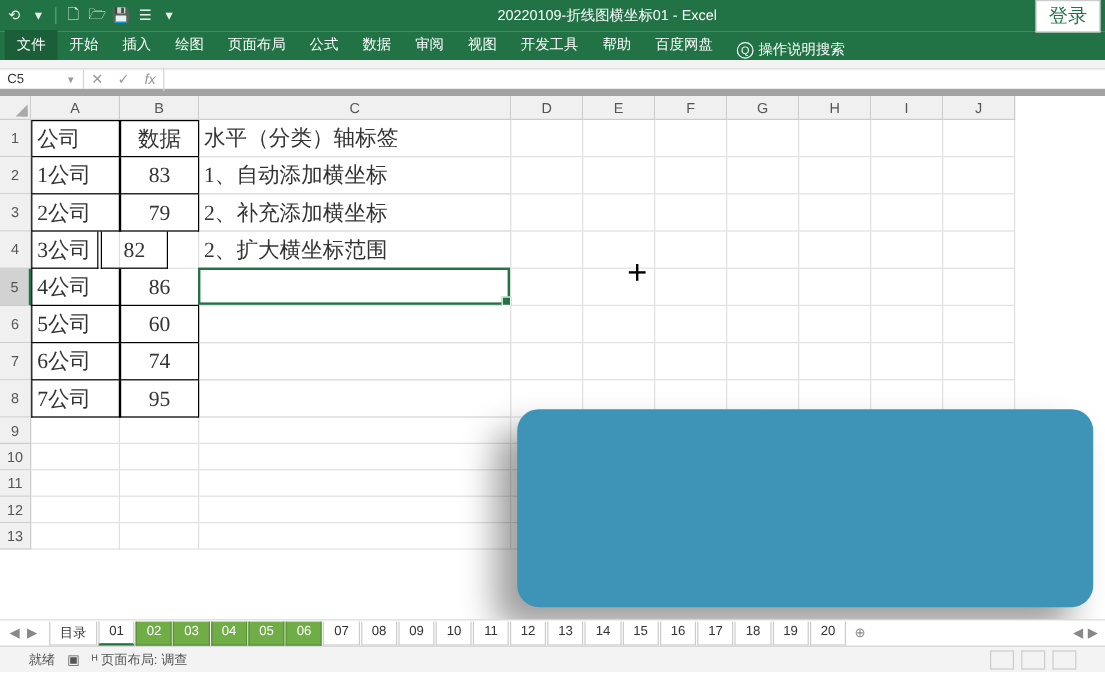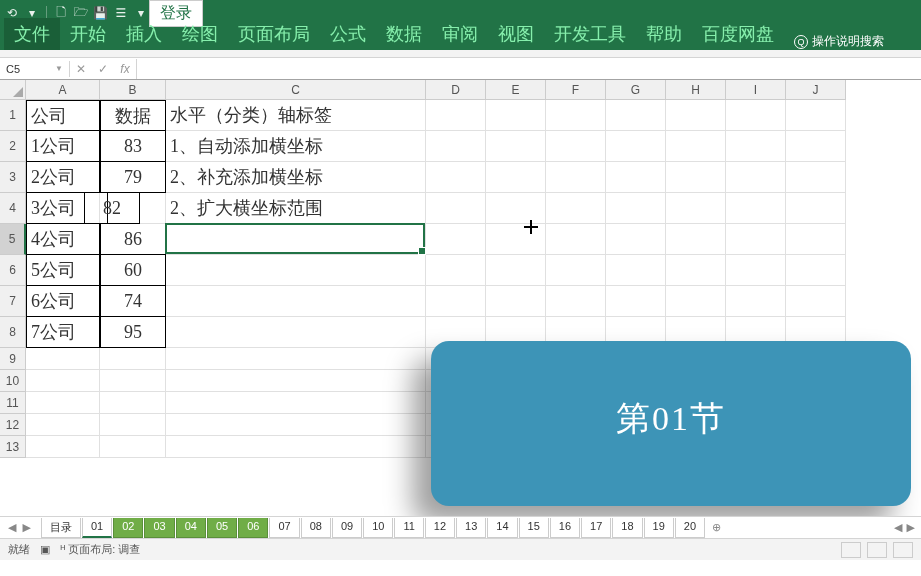--- a/index.html
+++ b/index.html
@@ -82,6 +82,7 @@
     <span class="tb-ico">☰</span>
     <span class="tb-ico">▾</span>
   </div>
+  <div class="tb-title">20220109-折线图横坐标01 - Excel</div>
   <div class="tb-login">登录</div>
 </div>
 

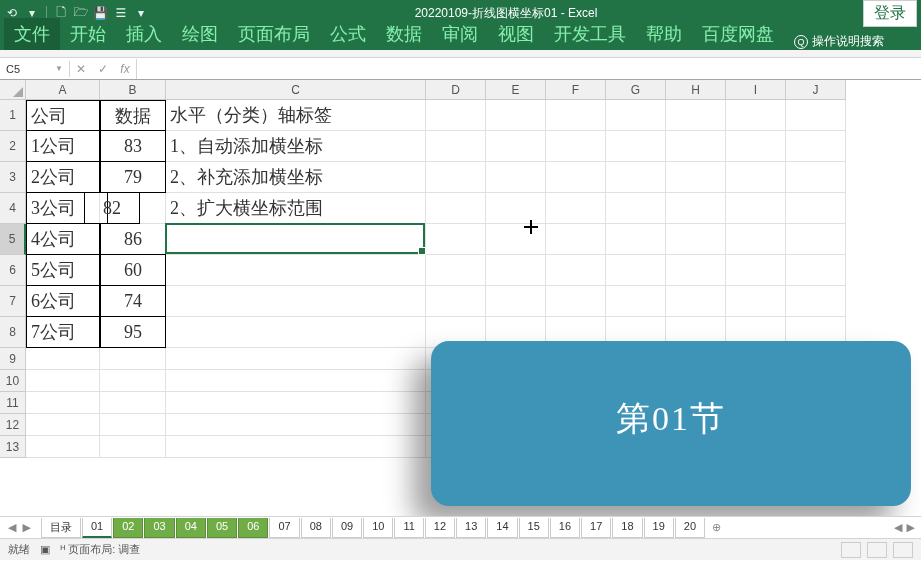--- a/index.html
+++ b/index.html
@@ -13,7 +13,7 @@
 .tb-login { background: #fff; color: #217346; padding: 2px 10px; border: 1px solid #ccc; font-size: 16px; cursor: pointer; }
 
 .ribbon-tabs { height: 24px; background: #217346; display: flex; align-items: flex-end; padding-left: 4px; gap: 0; }
-.rtab { padding: 4px 10px; color: #86efac; font-size: 18px; cursor: pointer; }
+.rtab { padding: 4px 10px; color: #ffffff; font-size: 12px; cursor: pointer; }
 .rtab.file { background: #1a5f38; }
 .tell-me { display: flex; align-items: center; gap: 4px; color: #fff; margin-left: 10px; }
 .tell-bulb { width: 14px; height: 14px; border: 1px solid #fff; border-radius: 50%; display: inline-flex; align-items: center; justify-content: center; font-size: 9px; }

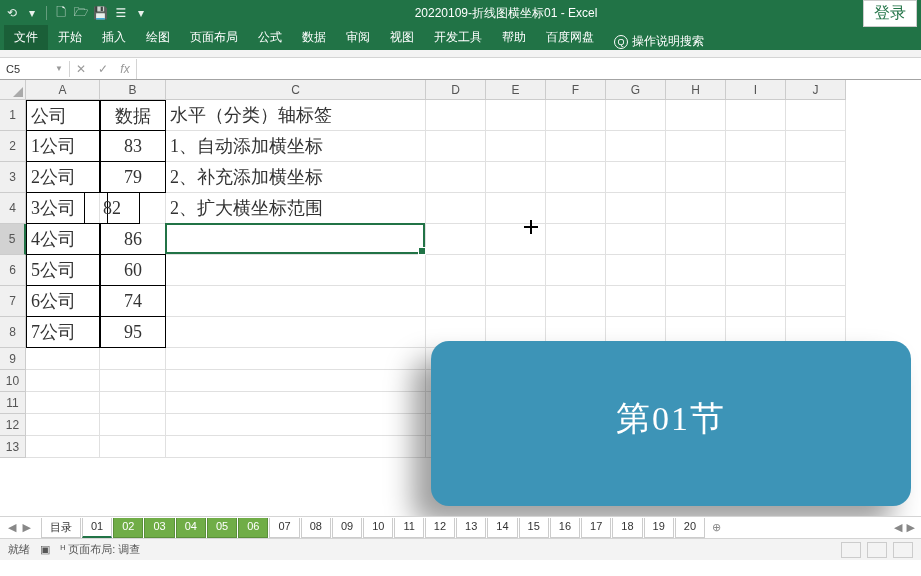--- a/index.html
+++ b/index.html
@@ -20,7 +20,7 @@
 
 .ribbon-body { height: 8px; background: #f3f3f3; border-bottom: 1px solid #d4d4d4; }
 
-.formula-bar { height: 22px; background: #fff; display: flex; align-items: center; border-bottom: 1px solid #a3a3a3; }
+.formula-bar { height: 22px; background: #fff; display: flex; align-items: center; border-bottom: 6px solid #a3a3a3; }
 .namebox { width: 70px; padding: 2px 6px; border-right: 1px solid #d4d4d4; font-size: 11px; display: flex; align-items: center; justify-content: space-between; }
 .namebox-dd { color: #999; font-size: 8px; }
 .fx-btns { display: flex; border-right: 1px solid #d4d4d4; }

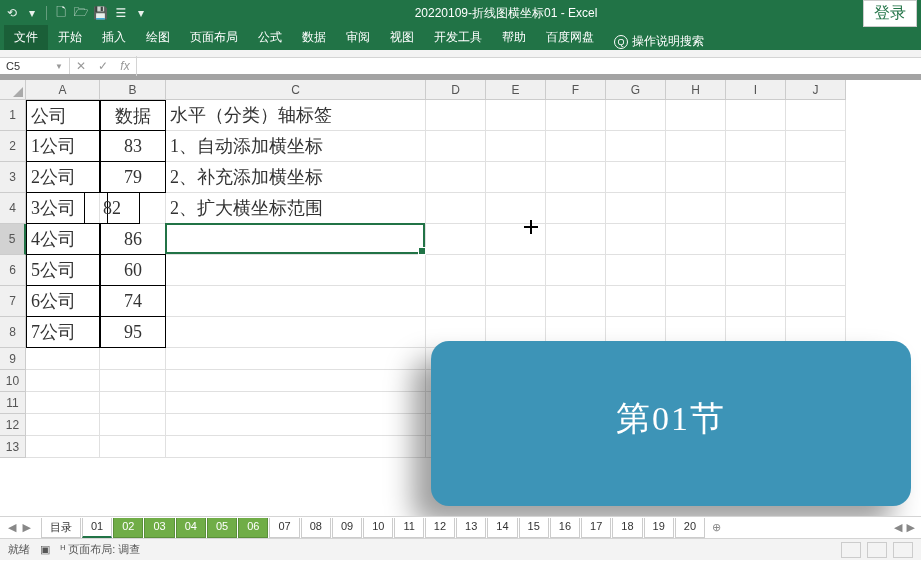--- a/index.html
+++ b/index.html
@@ -289,7 +289,7 @@
       <div class="cell bl br bb" style="left: 0px; top: 62px; width: 74px; height: 31px;">2公司</div>
       <div class="cell bl br bb center" style="left: 74px; top: 62px; width: 66px; height: 31px;">79</div>
       <div class="cell" style="left: 140px; top: 62px; width: 260px; height: 31px;">2、补充添加横坐标</div>
-      <div class="cell bl br bb" style="left: 0px; top: 93px; width: 82px; height: 31px;">3公司</div>
+      <div class="cell bl br bb" style="left: 0px; top: 93px; width: 56px; height: 31px;">3公司</div>
       <div class="cell bl br bb center" style="left: 58px; top: 93px; width: 56px; height: 31px;">82</div>
       <div class="cell" style="left: 140px; top: 93px; width: 260px; height: 31px;">2、扩大横坐标范围</div>
       <div class="cell bl br bb" style="left: 0px; top: 124px; width: 74px; height: 31px;">4公司</div>

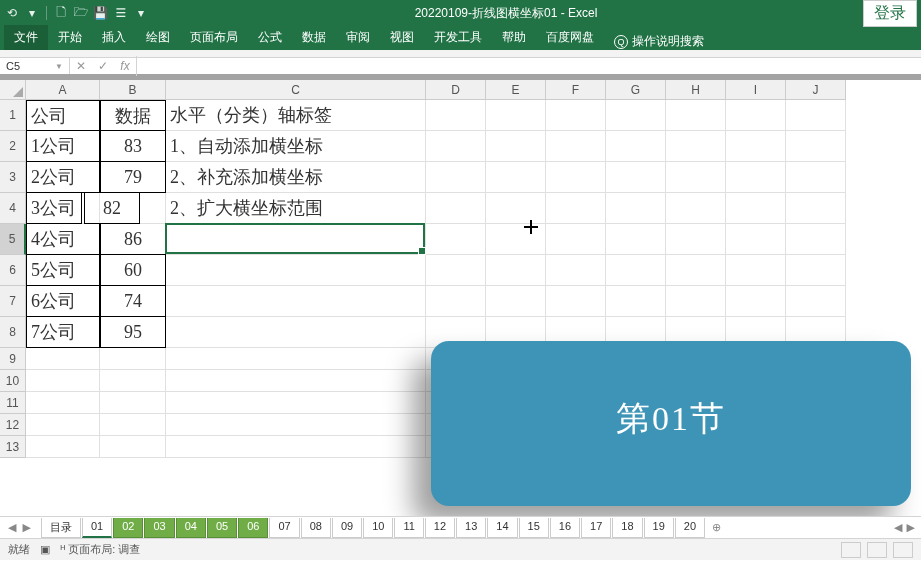--- a/index.html
+++ b/index.html
@@ -308,7 +308,6 @@
   <div class="active-cell" id="activecell" style="left: 165px; top: 143px; width: 260px; height: 31px;"></div>
   <div class="cursor-cross" style="left:524px; top:140px"></div>
   <div class="slide-card">
-    <div class="slide-line1">第01节</div>
   </div>
 </div>
 

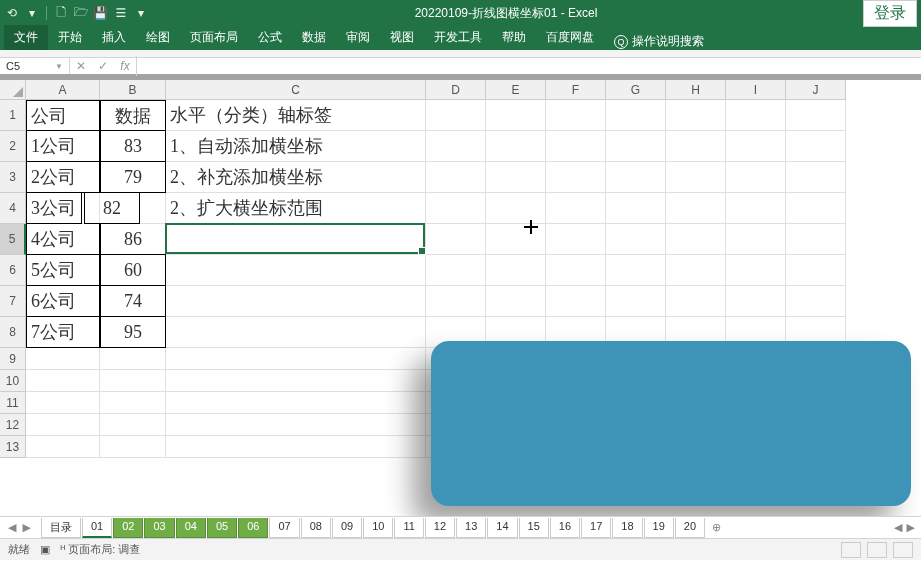--- a/index.html
+++ b/index.html
@@ -59,7 +59,7 @@
 .st-add { padding: 2px 6px; color: #888; cursor: pointer; }
 .st-scroll { margin-left: auto; display: flex; gap: 4px; color: #888; }
 
-.statusbar { height: 22px; background: #f3f3f3; border-top: 1px solid #d4d4d4; display: flex; align-items: center; padding: 0 8px; font-size: 11px; color: #555; }
+.statusbar { height: 22px; background: #f3f3f3; border-top: 1px solid #d4d4d4; display: flex; align-items: center; padding: 0 24px; font-size: 11px; color: #555; }
 .sb-left { display: flex; gap: 10px; align-items: center; }
 .sb-right { margin-left: auto; display: flex; gap: 6px; align-items: center; }
 .sb-viewbtn { width: 20px; height: 16px; border: 1px solid #ccc; cursor: pointer; }

